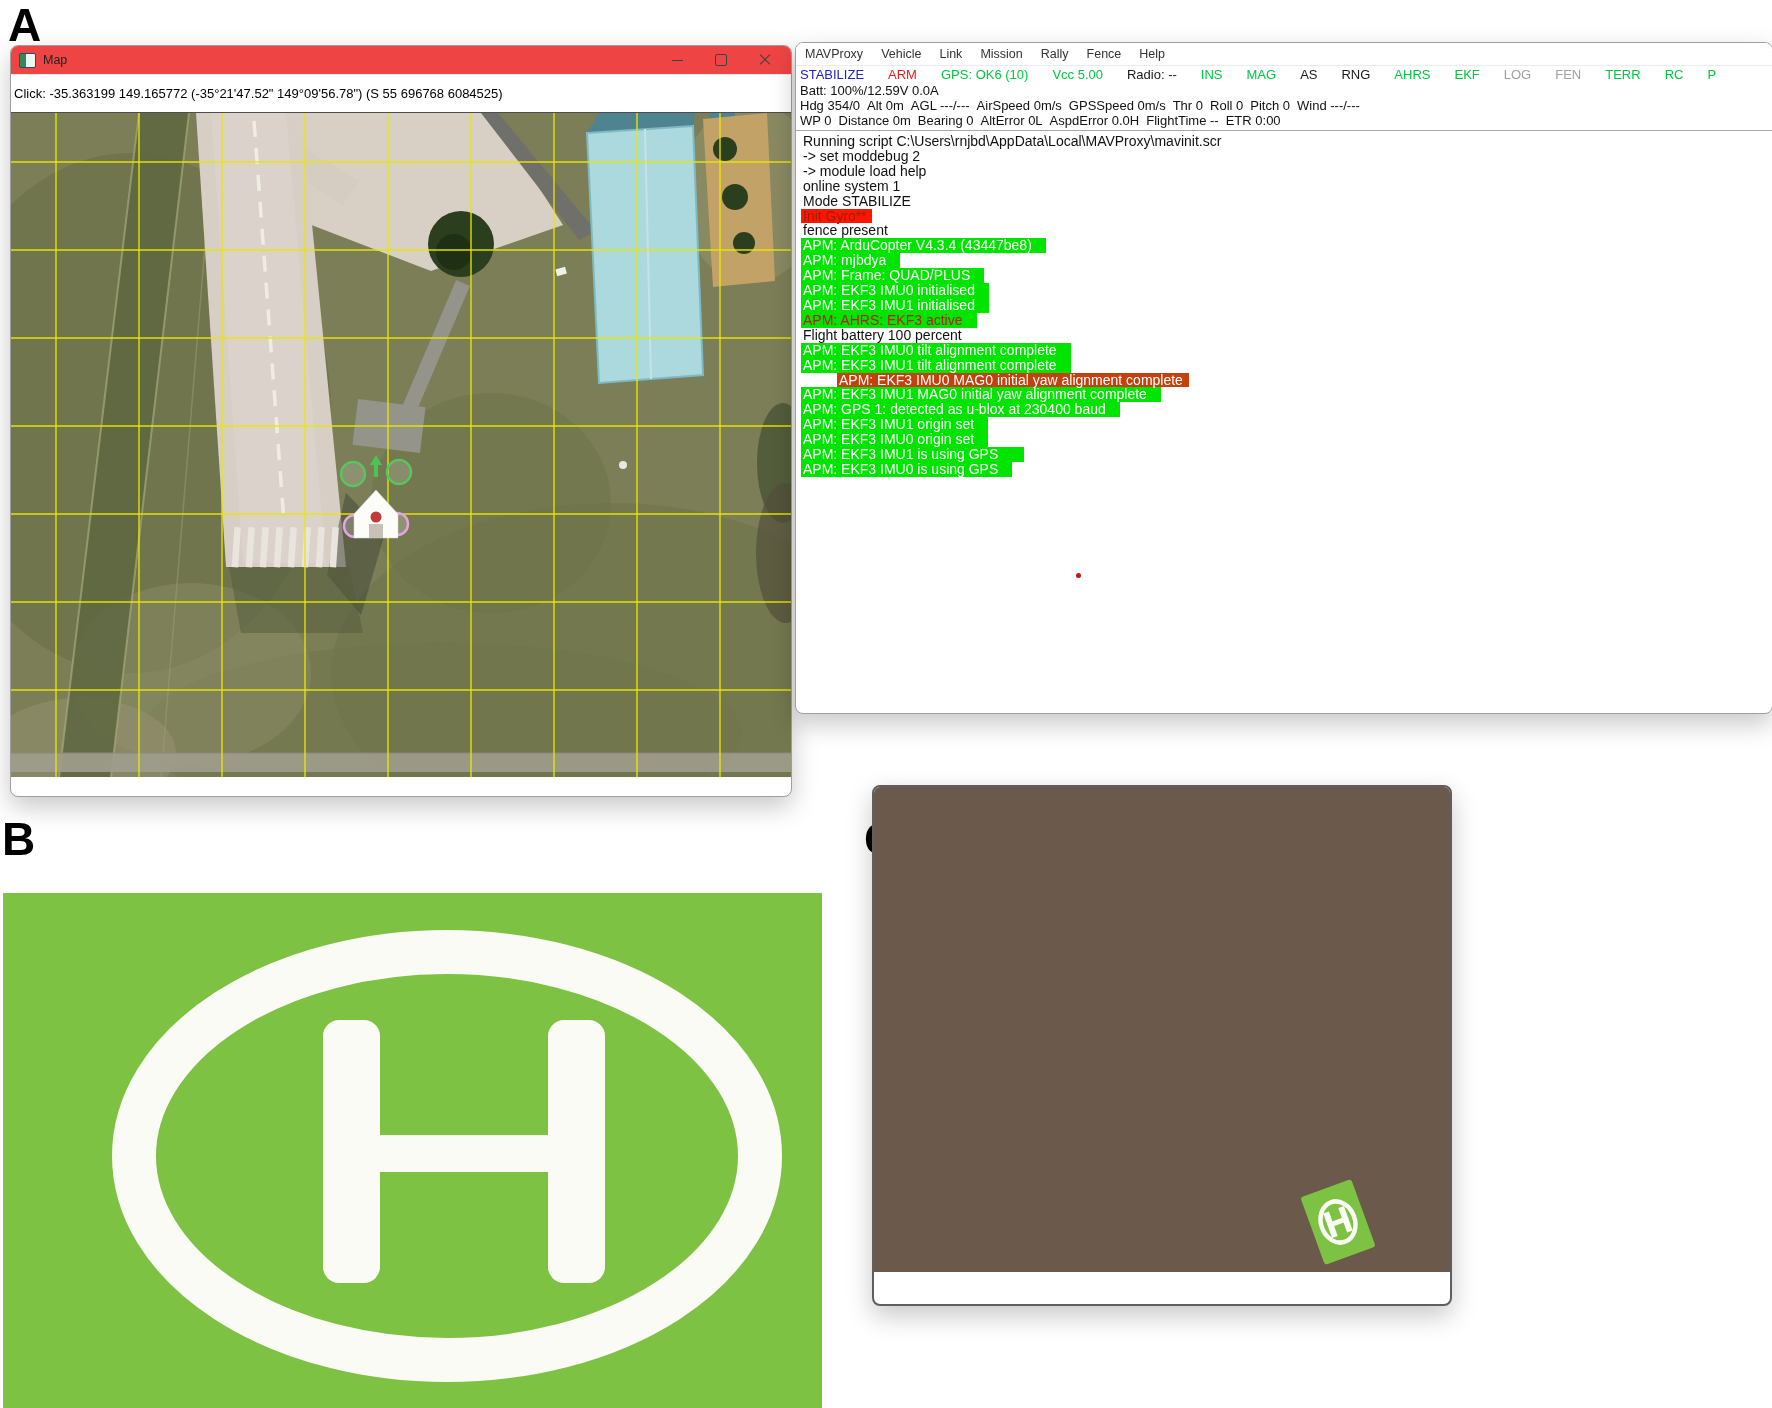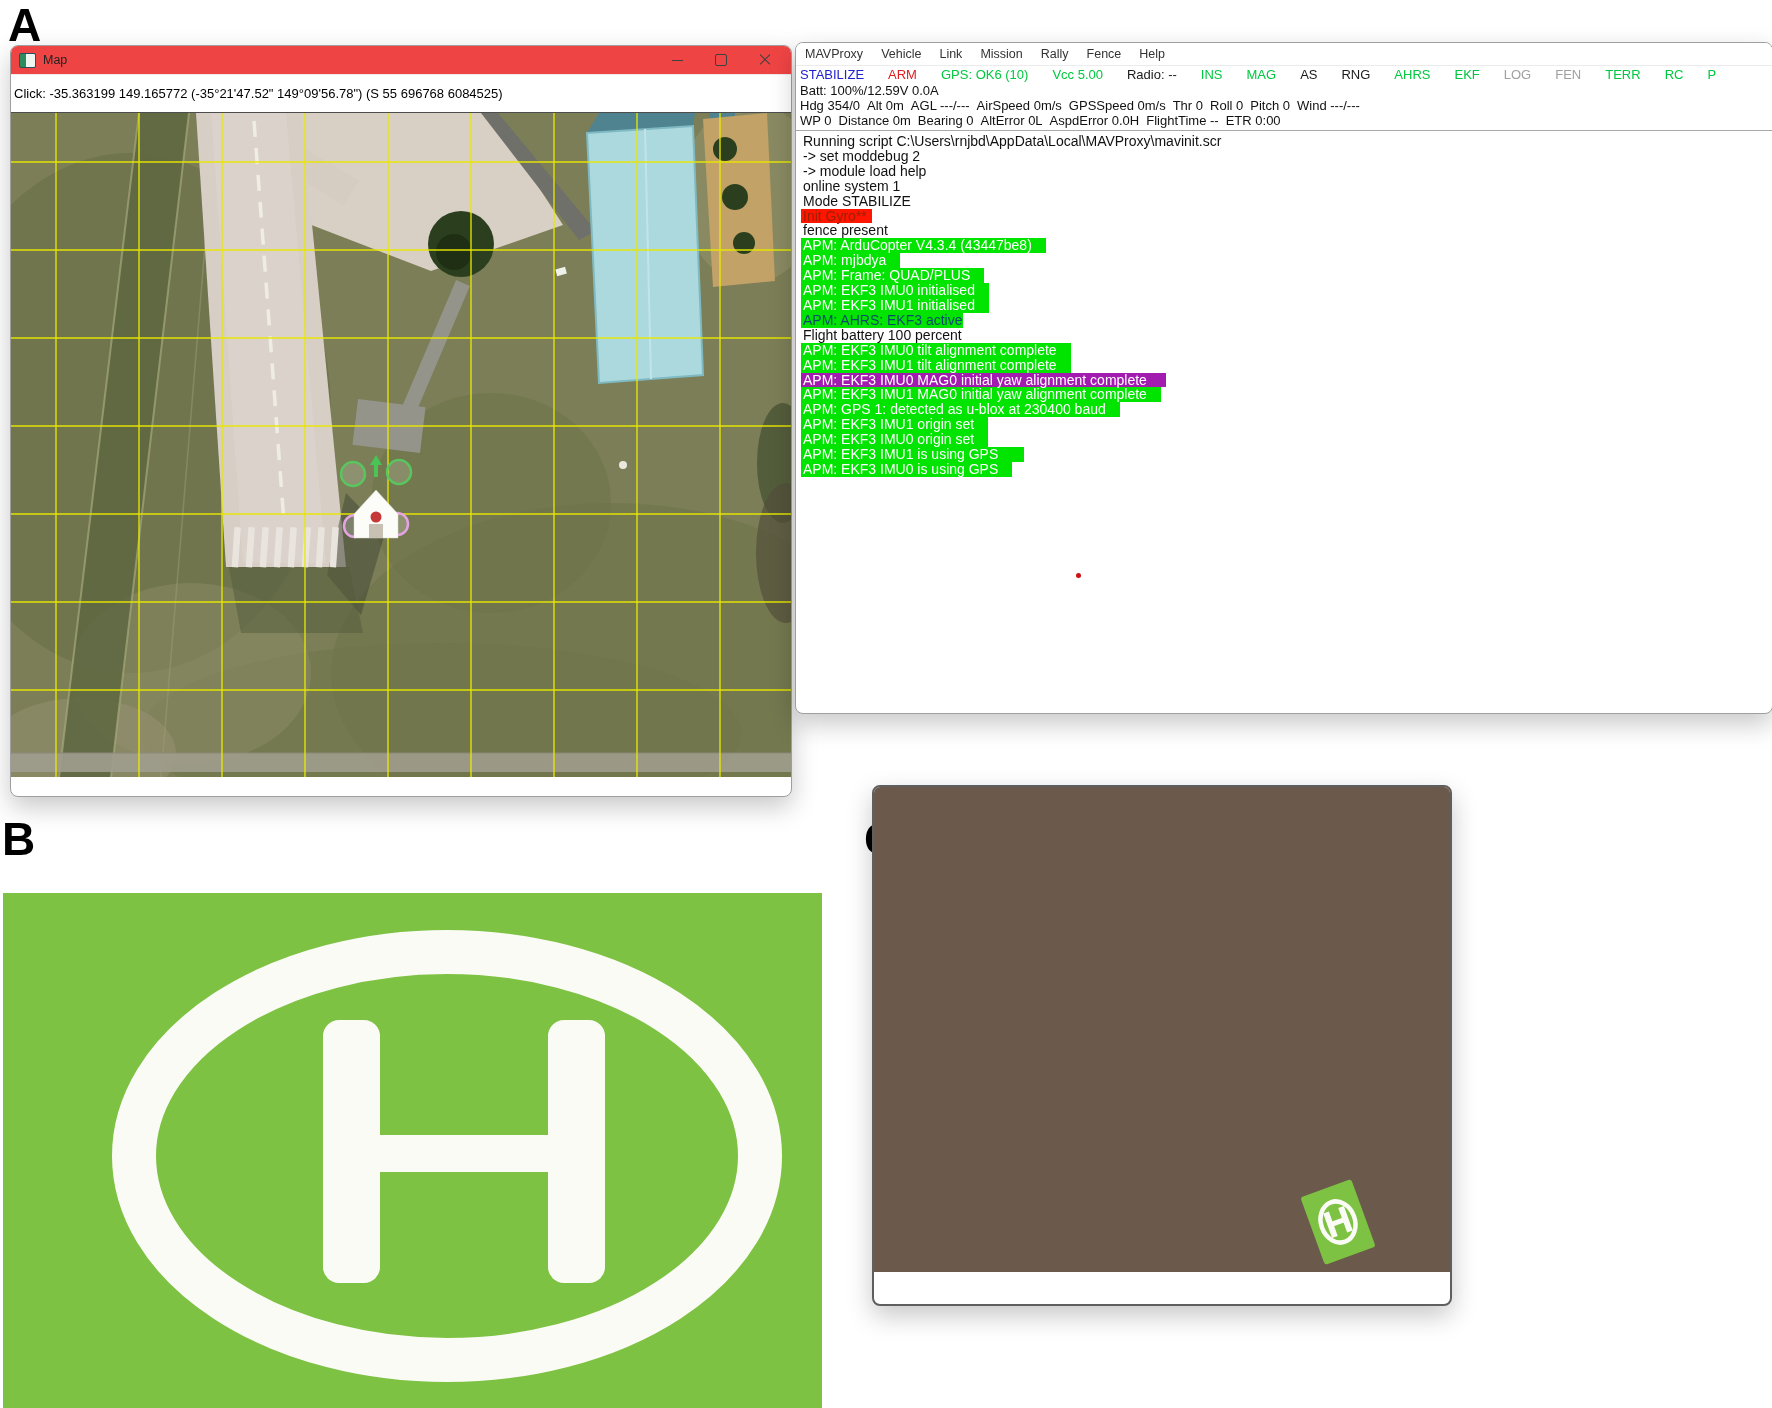--- a/index.html
+++ b/index.html
@@ -236,7 +236,7 @@
       <div class="msg" style="background: rgb(0, 228, 0); color: rgb(255, 255, 255); padding-right: 14px;">APM: Frame: QUAD/PLUS</div>
       <div class="msg" style="background: rgb(0, 228, 0); color: rgb(255, 255, 255); padding-right: 14px;">APM: EKF3 IMU0 initialised</div>
       <div class="msg" style="background: rgb(0, 228, 0); color: rgb(255, 255, 255); padding-right: 14px;">APM: EKF3 IMU1 initialised</div>
-      <div class="msg" style="background: rgb(0, 228, 0); color: #0c4a6e; ">APM: AHRS: EKF3 active</div>
+      <div class="msg" style="background: rgb(0, 228, 0); color: #b91c1c; padding-right: 14px;">APM: AHRS: EKF3 active</div>
       <div class="msg">Flight battery 100 percent</div>
       <div class="msg" style="background: rgb(0, 228, 0); color: rgb(255, 255, 255); padding-right: 14px;">APM: EKF3 IMU0 tilt alignment complete</div>
       <div class="msg" style="background: rgb(0, 228, 0); color: rgb(255, 255, 255); padding-right: 14px;">APM: EKF3 IMU1 tilt alignment complete</div>

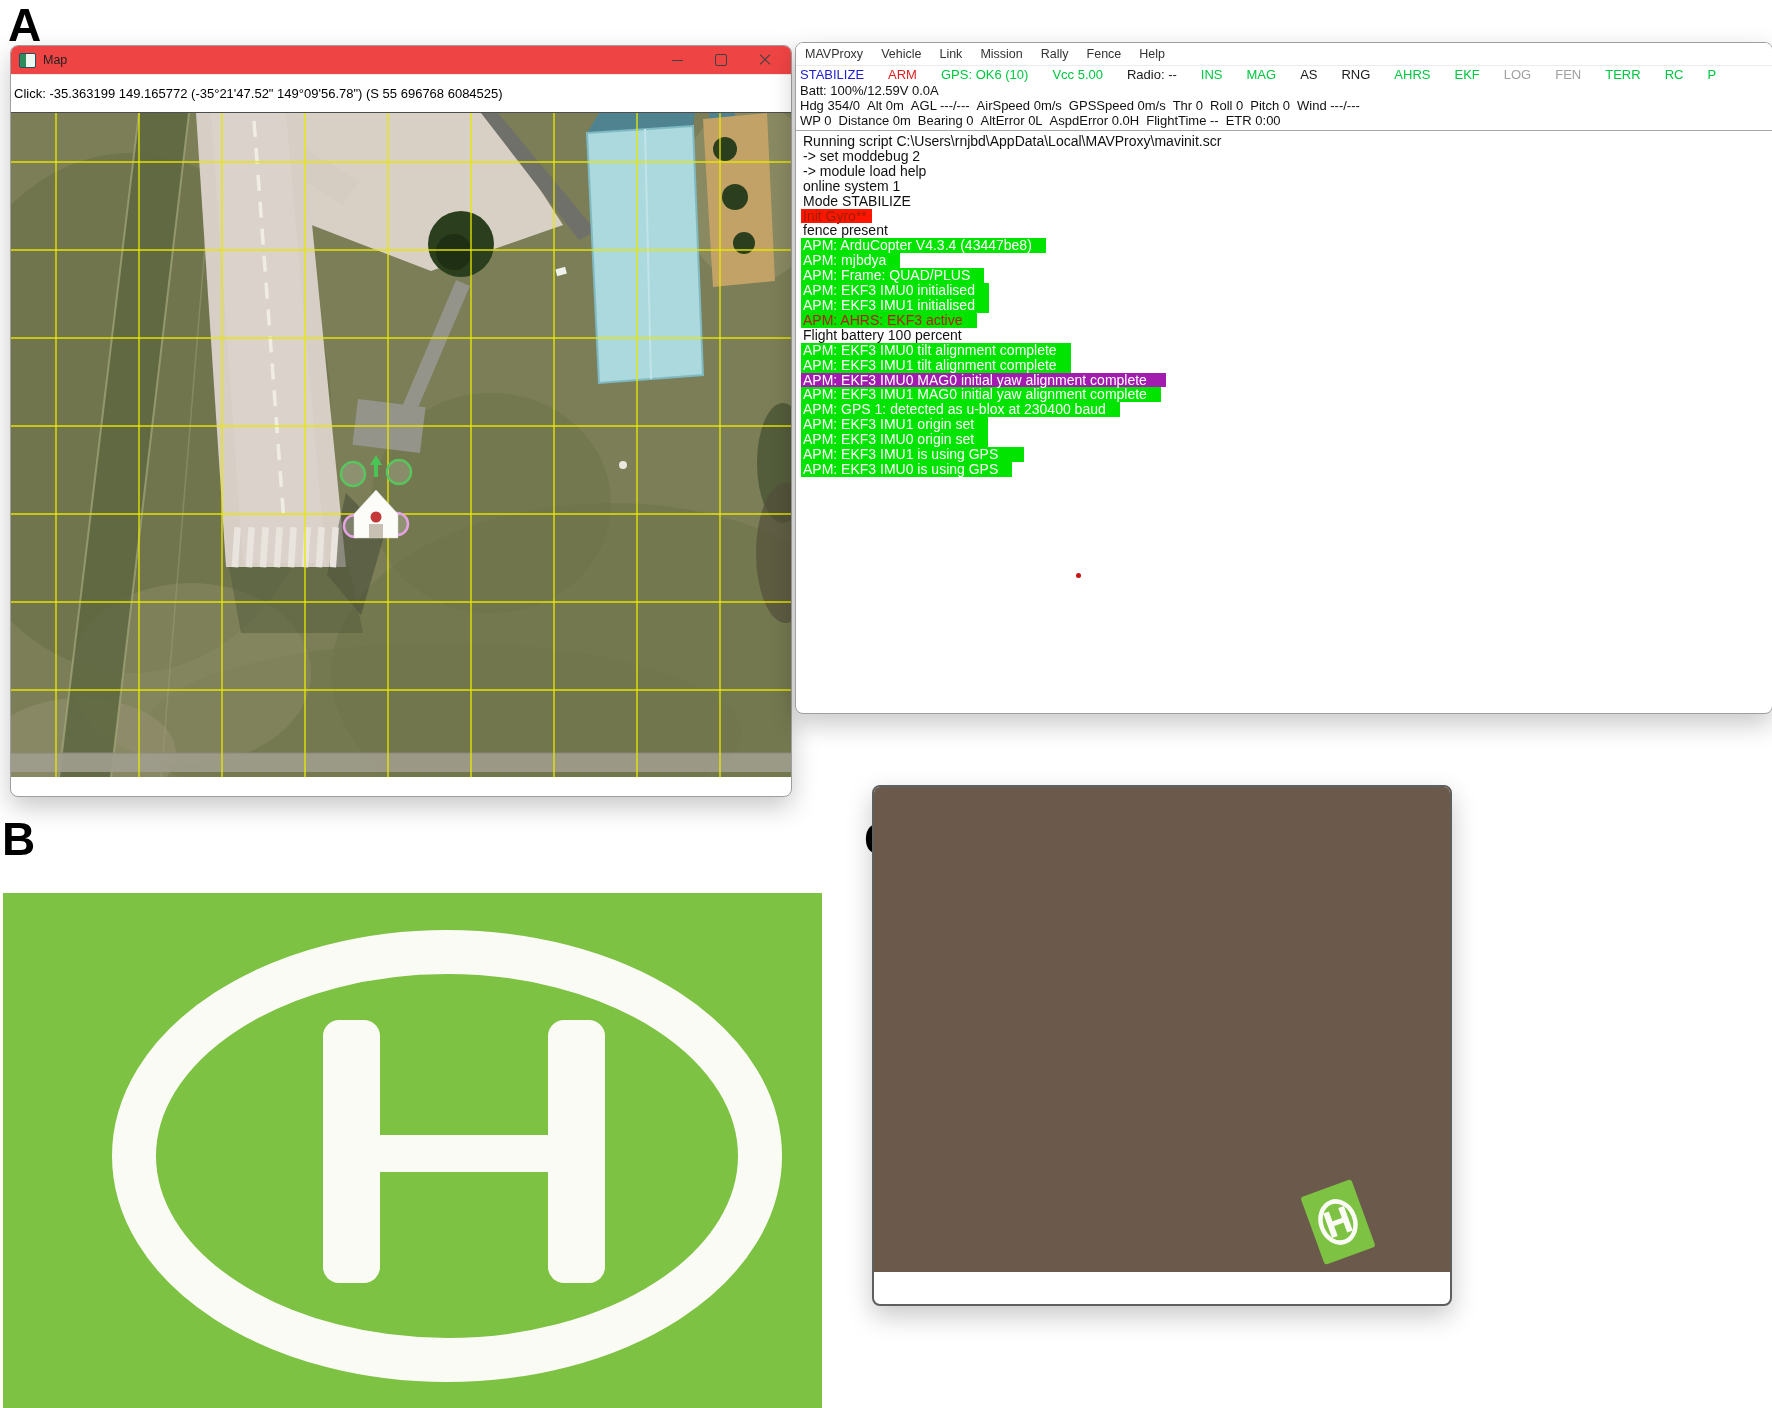--- a/index.html
+++ b/index.html
@@ -240,7 +240,7 @@
       <div class="msg">Flight battery 100 percent</div>
       <div class="msg" style="background: rgb(0, 228, 0); color: rgb(255, 255, 255); padding-right: 14px;">APM: EKF3 IMU0 tilt alignment complete</div>
       <div class="msg" style="background: rgb(0, 228, 0); color: rgb(255, 255, 255); padding-right: 14px;">APM: EKF3 IMU1 tilt alignment complete</div>
-      <div class="msg" style="background: #a21caf; color: rgb(255, 255, 255); padding-right: 19px;">APM: EKF3 IMU0 MAG0 initial yaw alignment complete</div>
+      <div class="msg" style="background: #c2410c; color: rgb(255, 255, 255); padding-right: 6px; margin-left: 36px;">APM: EKF3 IMU0 MAG0 initial yaw alignment complete</div>
       <div class="msg" style="background: rgb(0, 228, 0); color: rgb(255, 255, 255); padding-right: 14px;">APM: EKF3 IMU1 MAG0 initial yaw alignment complete</div>
       <div class="msg" style="background: rgb(0, 228, 0); color: rgb(255, 255, 255); padding-right: 14px;">APM: GPS 1: detected as u-blox at 230400 baud</div>
       <div class="msg" style="background: rgb(0, 228, 0); color: rgb(255, 255, 255); padding-right: 14px;">APM: EKF3 IMU1 origin set</div>

